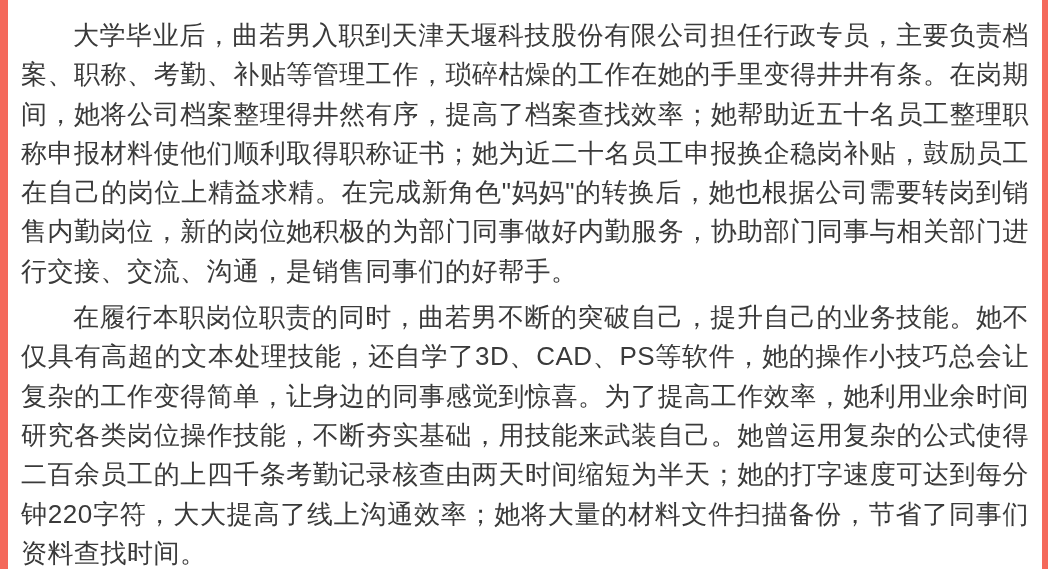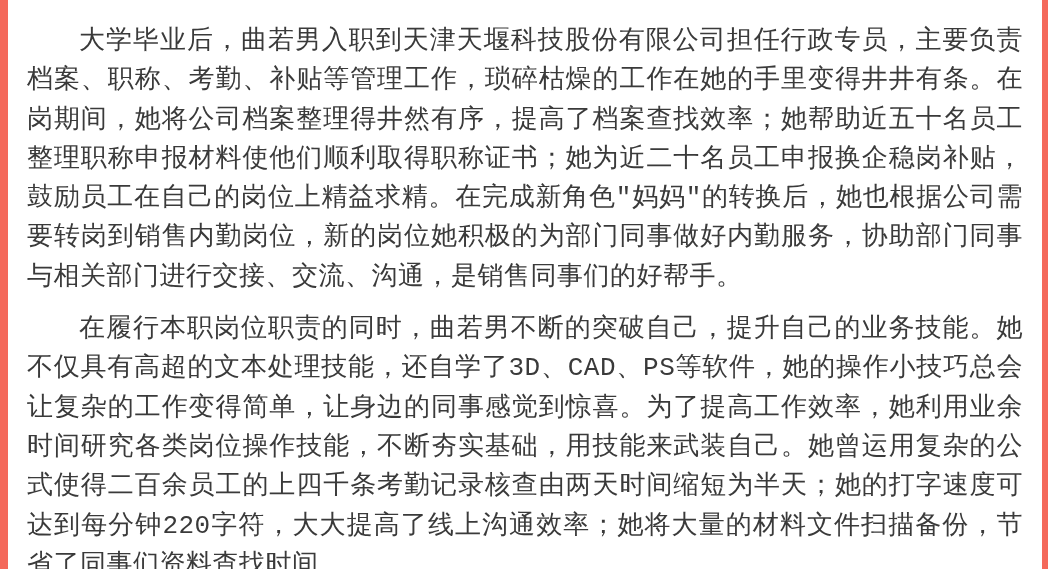--- a/index.html
+++ b/index.html
@@ -45,10 +45,9 @@
     letter-spacing: 0.5px;
   }
   .doc-content p {
-    margin: 13px;
+    margin: 7px;
     padding: 0;
     text-indent: 2em;
-    font-family: Liberation Mono, monospace;
   }
 </style>
 </head>

